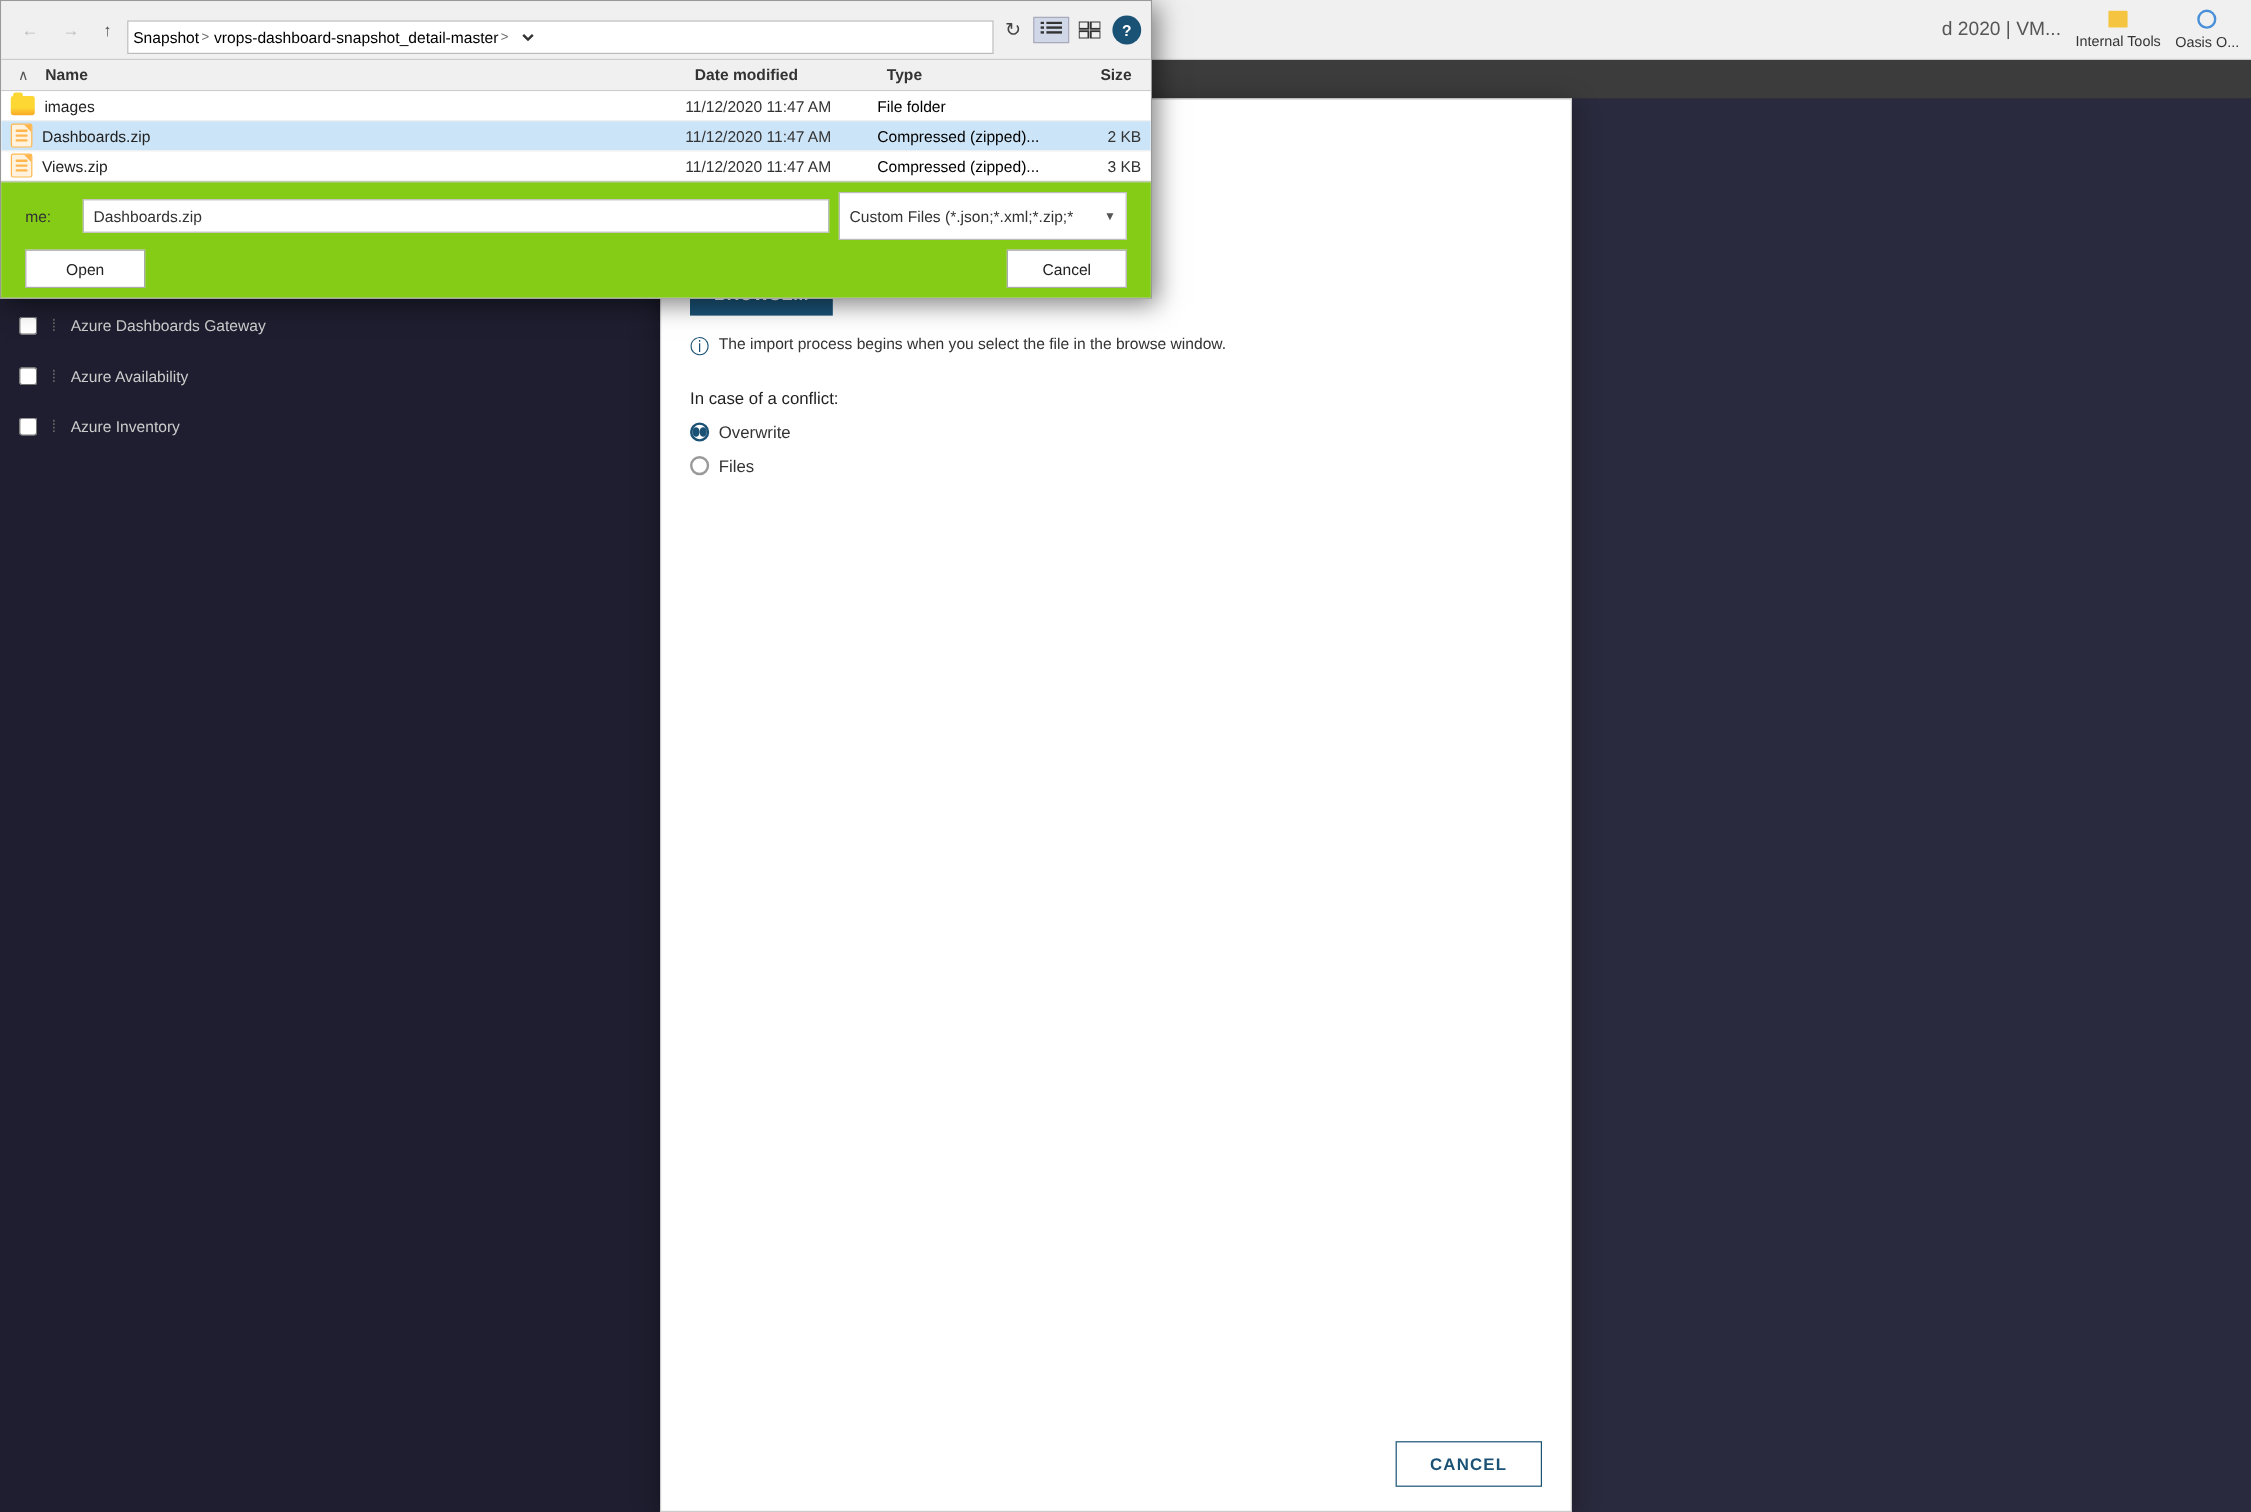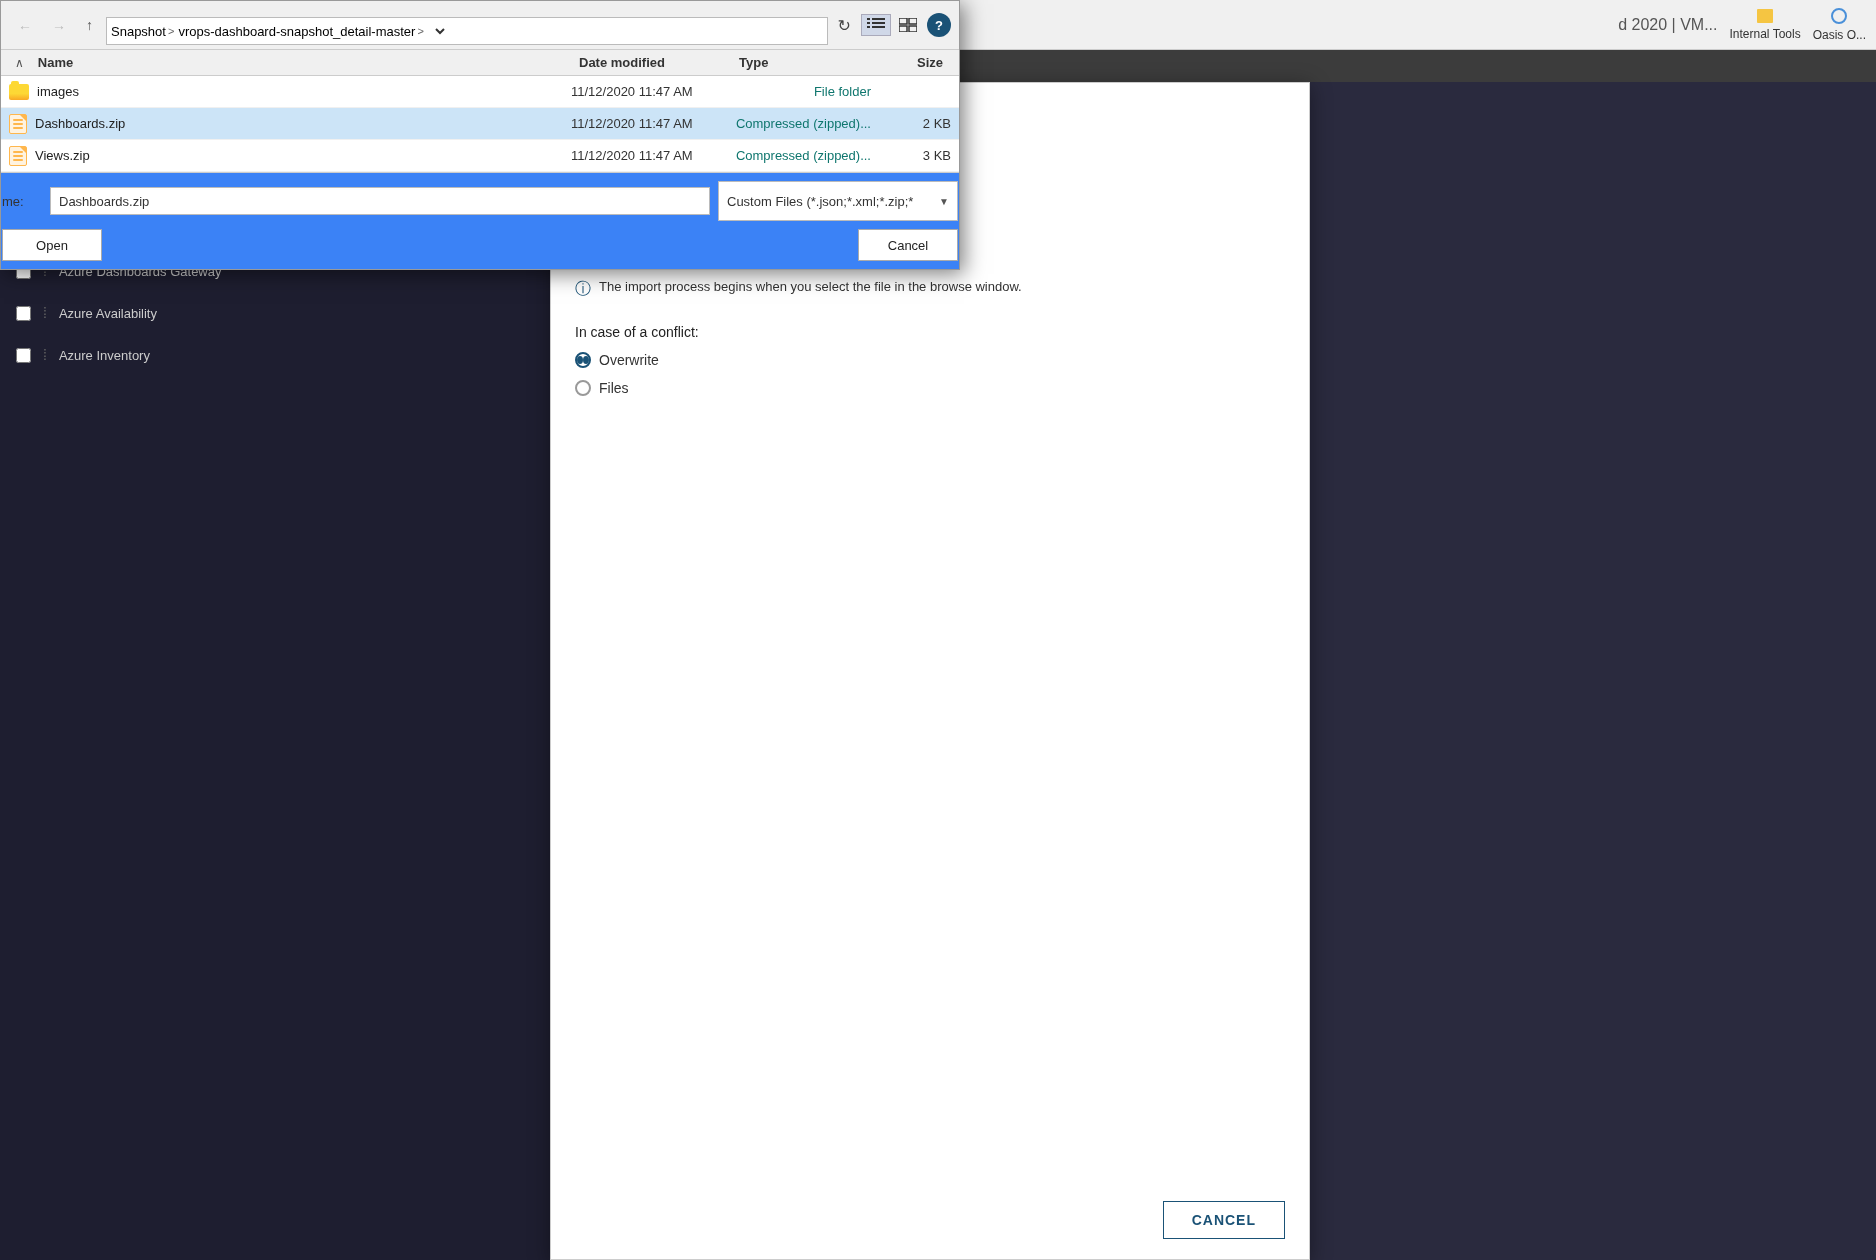--- a/index.html
+++ b/index.html
@@ -333,8 +333,8 @@
     .file-row {
       display: flex;
       align-items: center;
-      height: 32px;
-      padding: 0 8px;
+      height: 20px;
+      padding: 12px 8px;
       border-bottom: 1px solid #f0f0f0;
       cursor: pointer;
     }

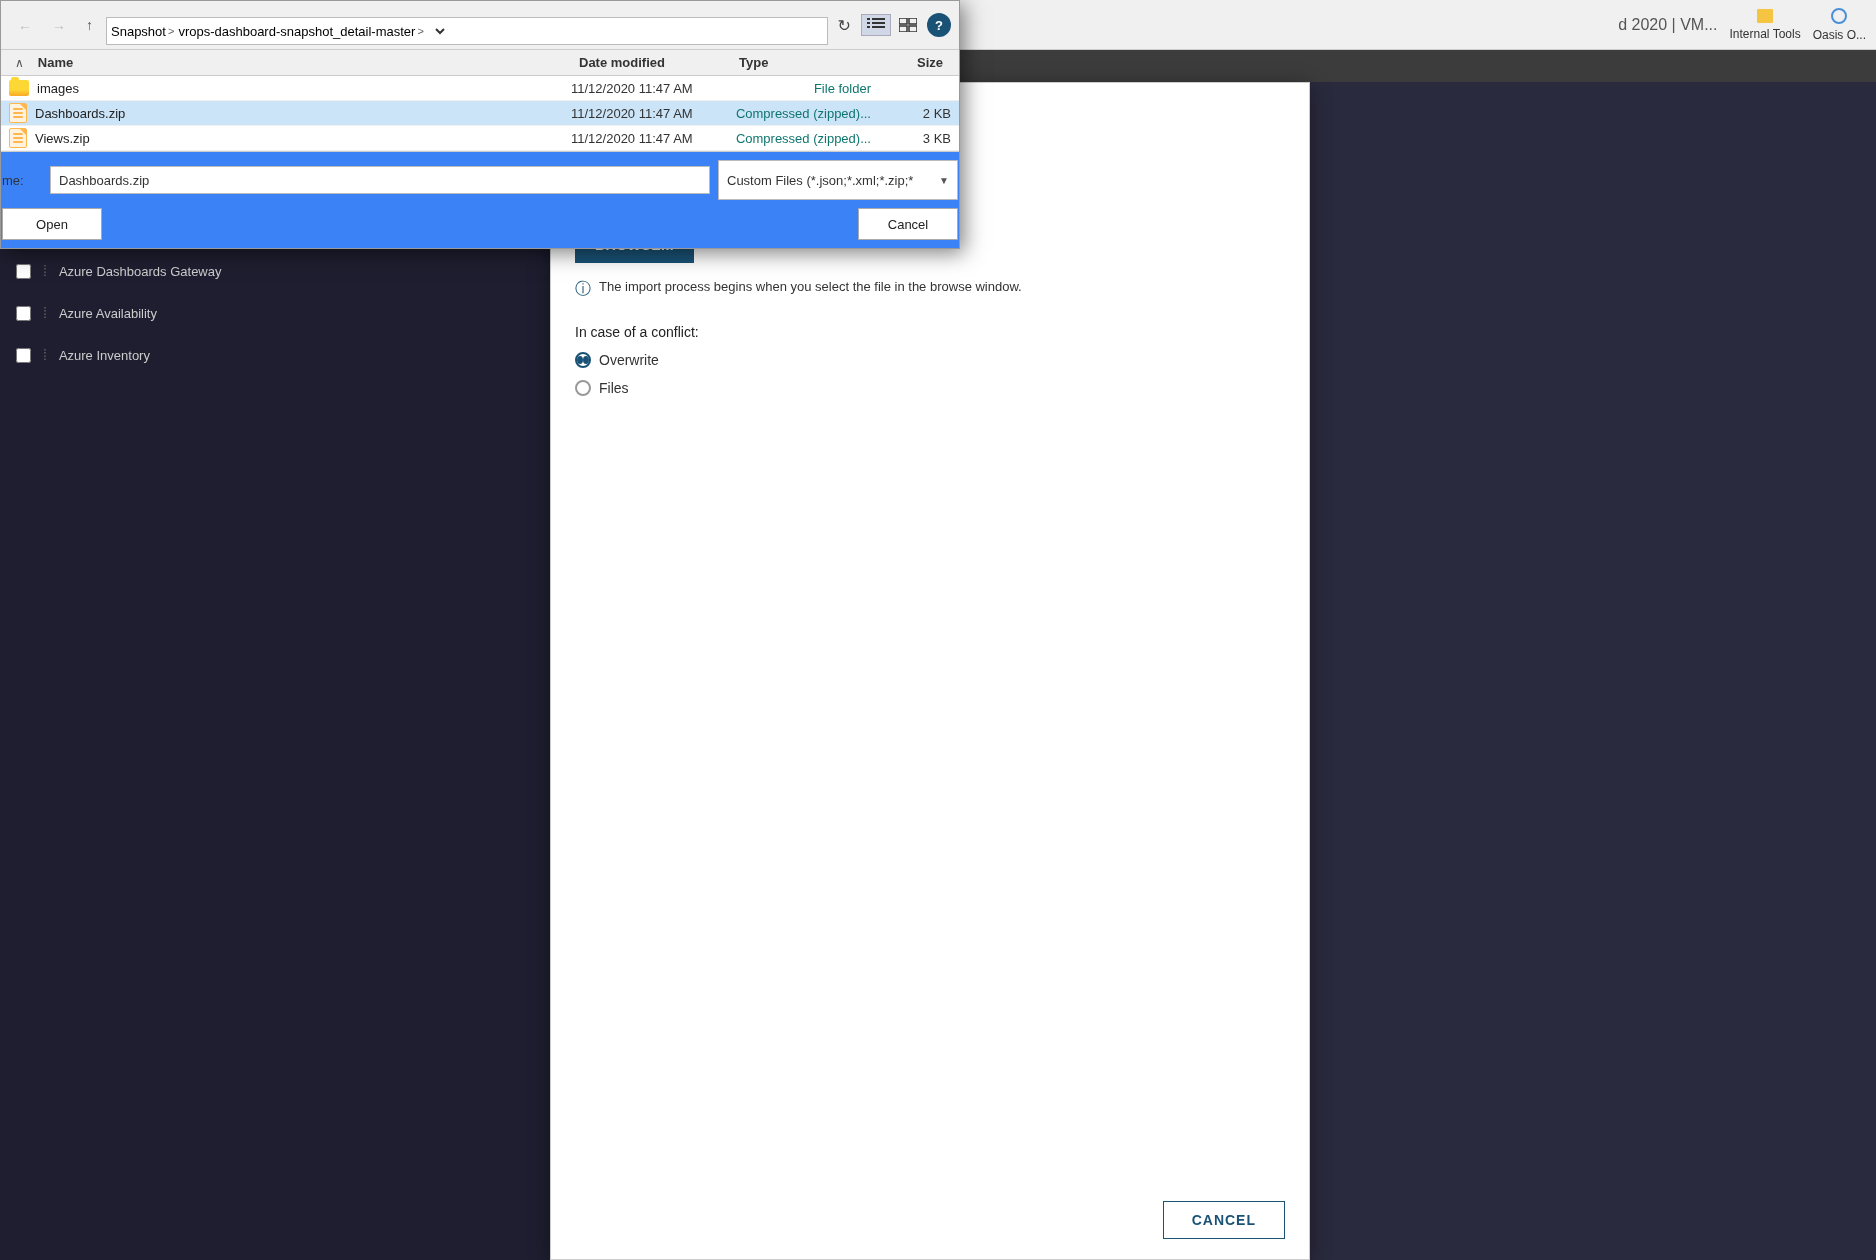--- a/index.html
+++ b/index.html
@@ -420,8 +420,7 @@
     .file-type-cell {
       width: 140px;
       font-size: 13px;
-      color: #0f766e;
-      text-align: right;
+      color: #000000;
     }
 
     .file-size-cell {

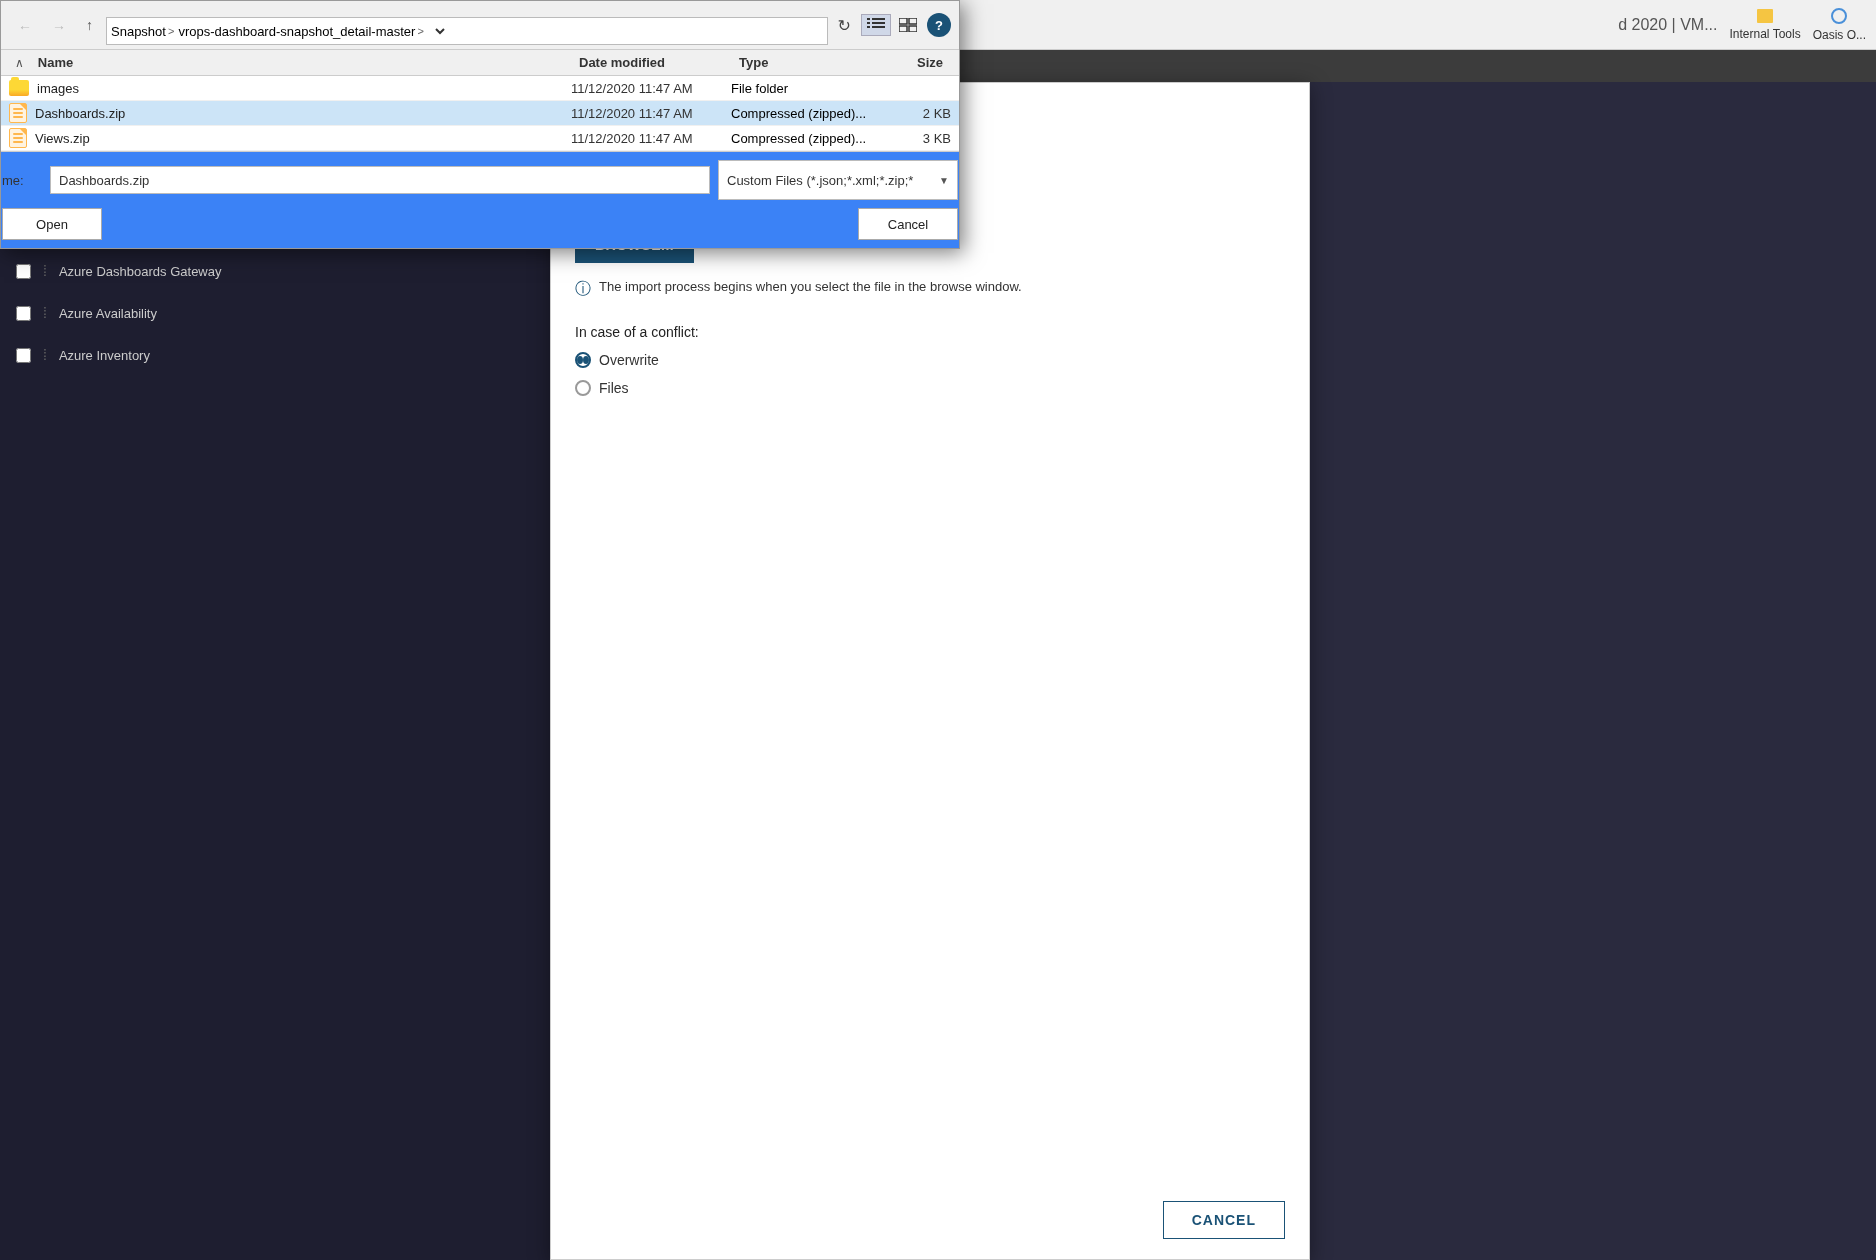--- a/index.html
+++ b/index.html
@@ -431,9 +431,9 @@
     }
 
     .file-dialog-bottom {
-      background: #3b82f6;
+      background: #84cc16;
       border-top: 1px solid #ccc;
-      padding: 8px 1px;
+      padding: 8px 20px;
     }
 
     .filename-row {

